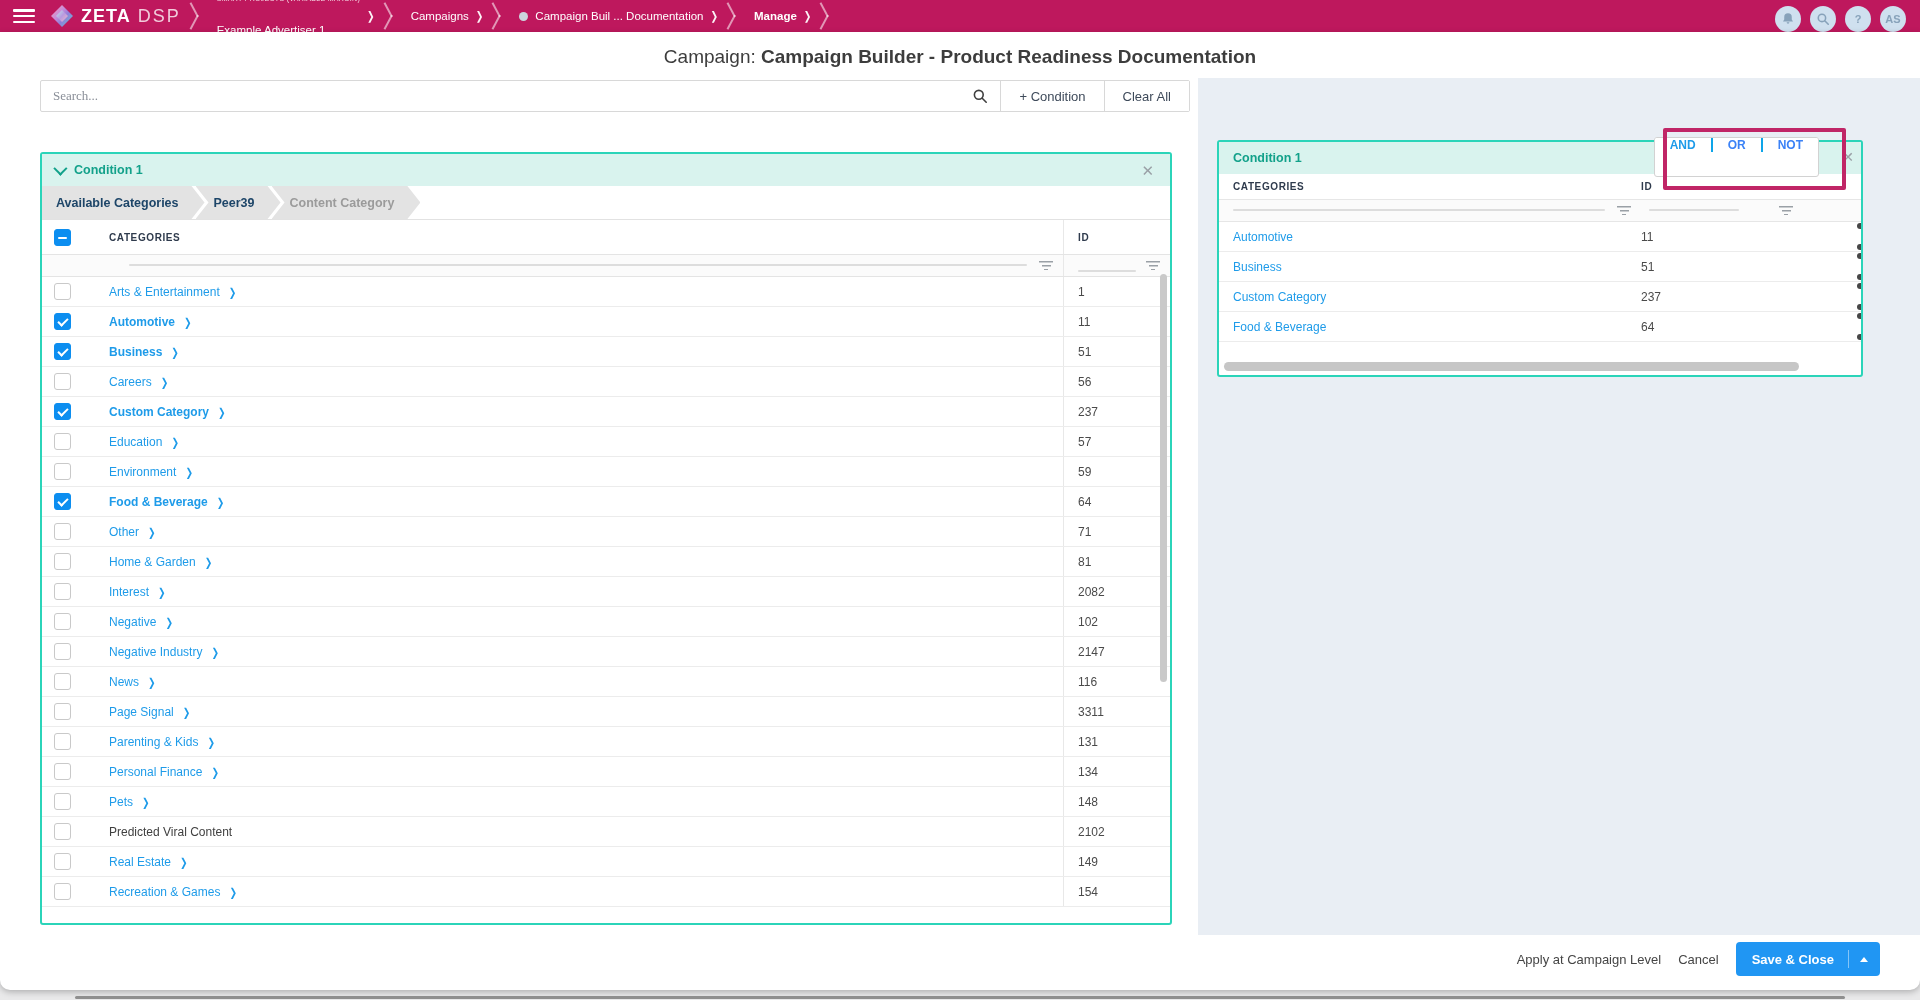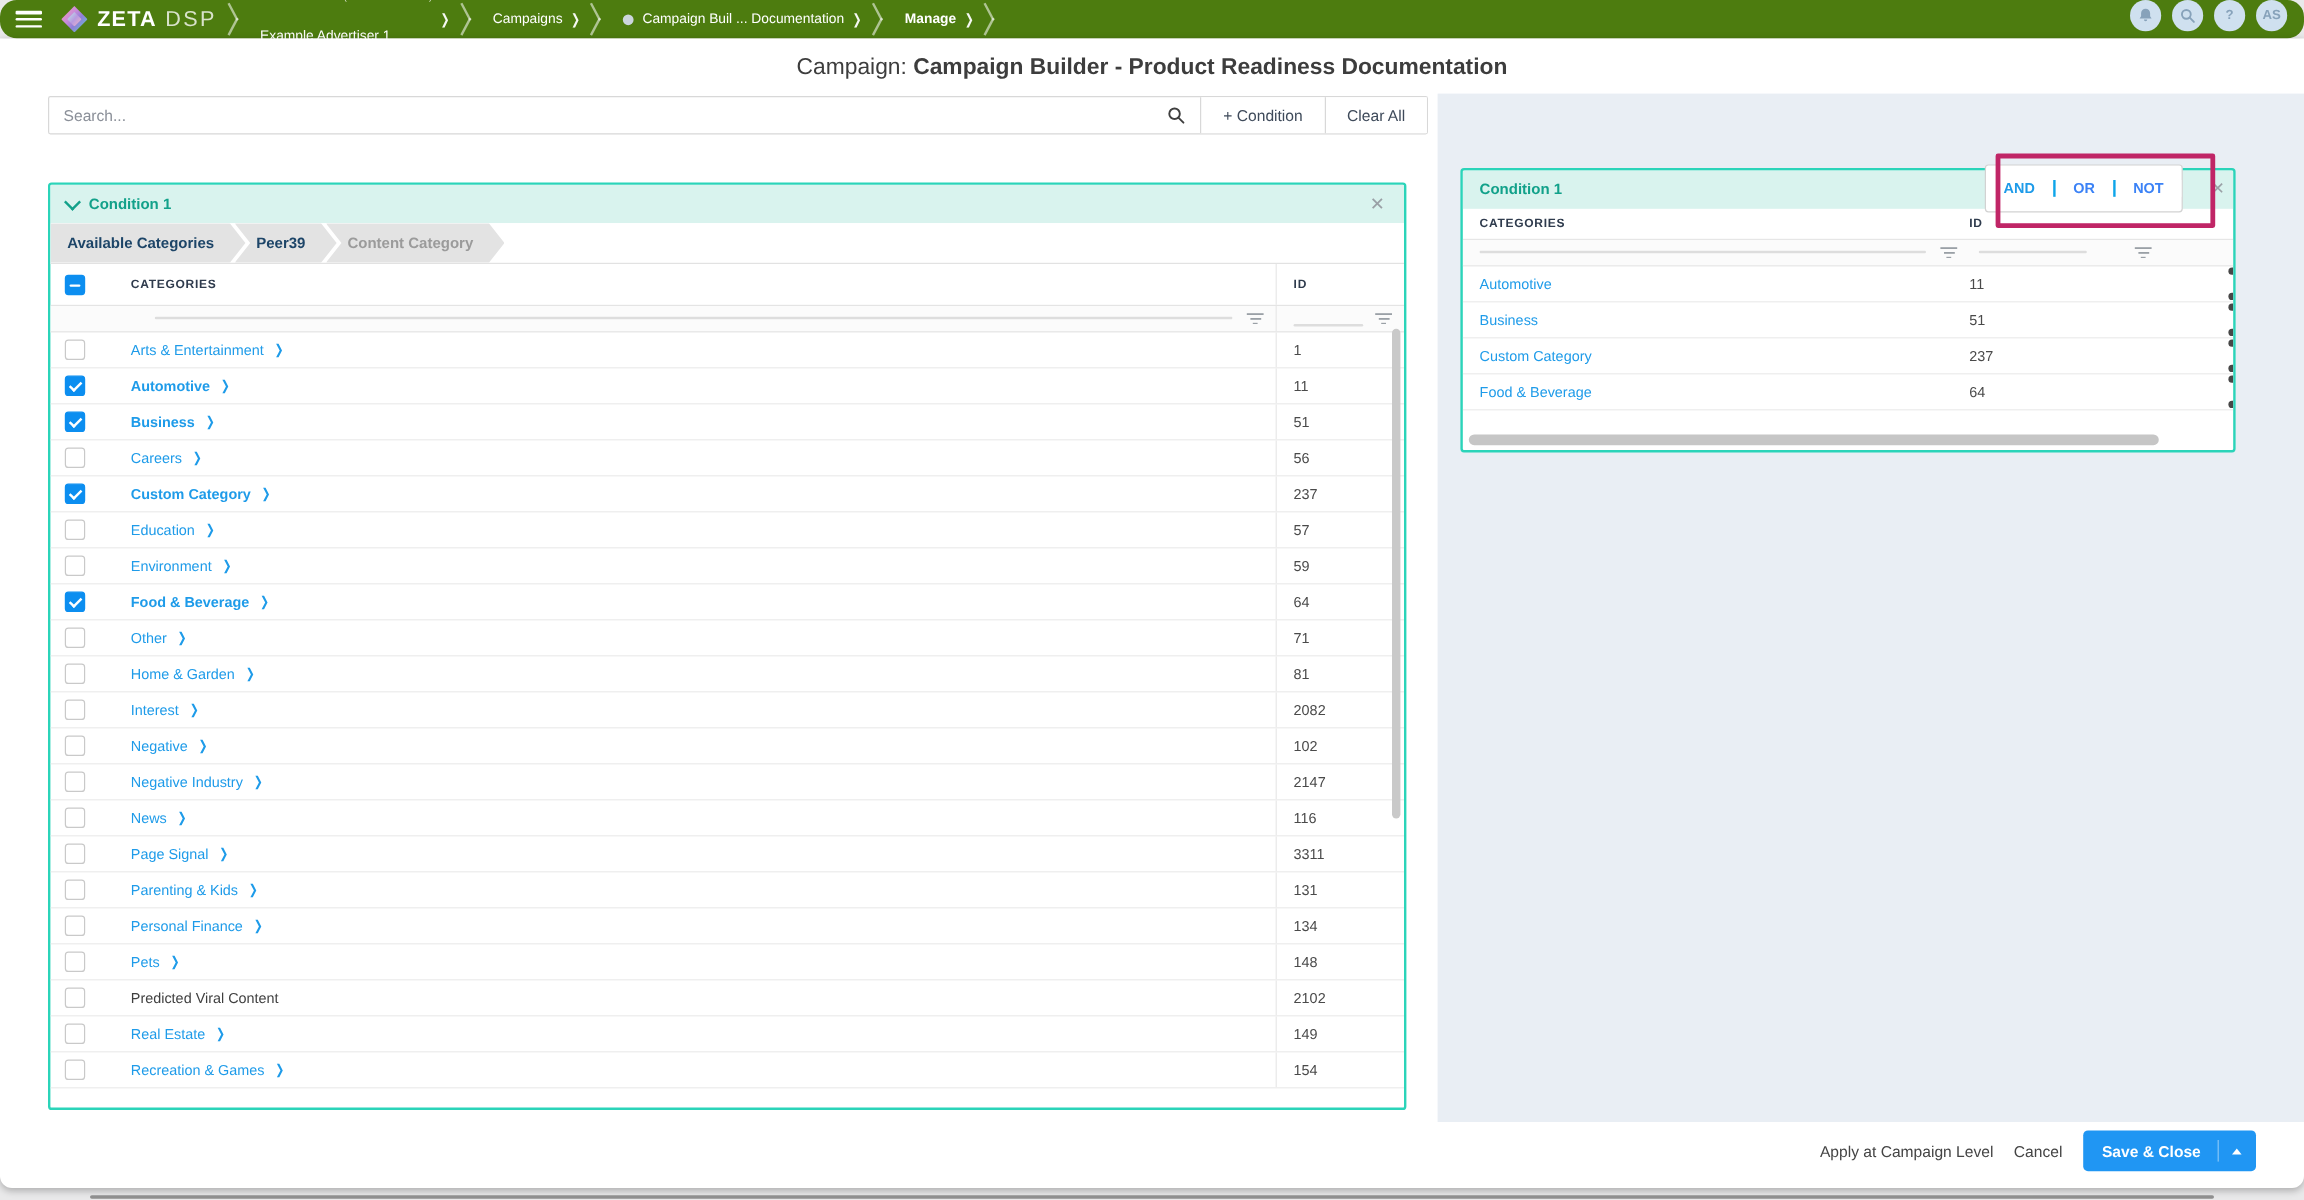--- a/index.html
+++ b/index.html
@@ -6,7 +6,7 @@
   #stage{position:relative;width:1920px;height:1000px;overflow:hidden;background:#e9e9ea;}
 
   
-  .nav{position:absolute;top:0;left:0;right:0;height:32px;background:#4d7c0f;display:flex;align-items:flex-start;color:#fff;border-radius:14px;}
+  .nav{position:absolute;top:0;left:0;right:0;height:32px;background:#be185d;display:flex;align-items:flex-end;color:#fff;}
   .nav-left{display:flex;align-items:center;height:100%;}
   .hamburger{width:22px;height:14px;margin:0 16px 0 13px;display:flex;flex-direction:column;justify-content:space-between;cursor:pointer;}
   .hamburger i{display:block;height:2.5px;background:#fff;border-radius:1px;}

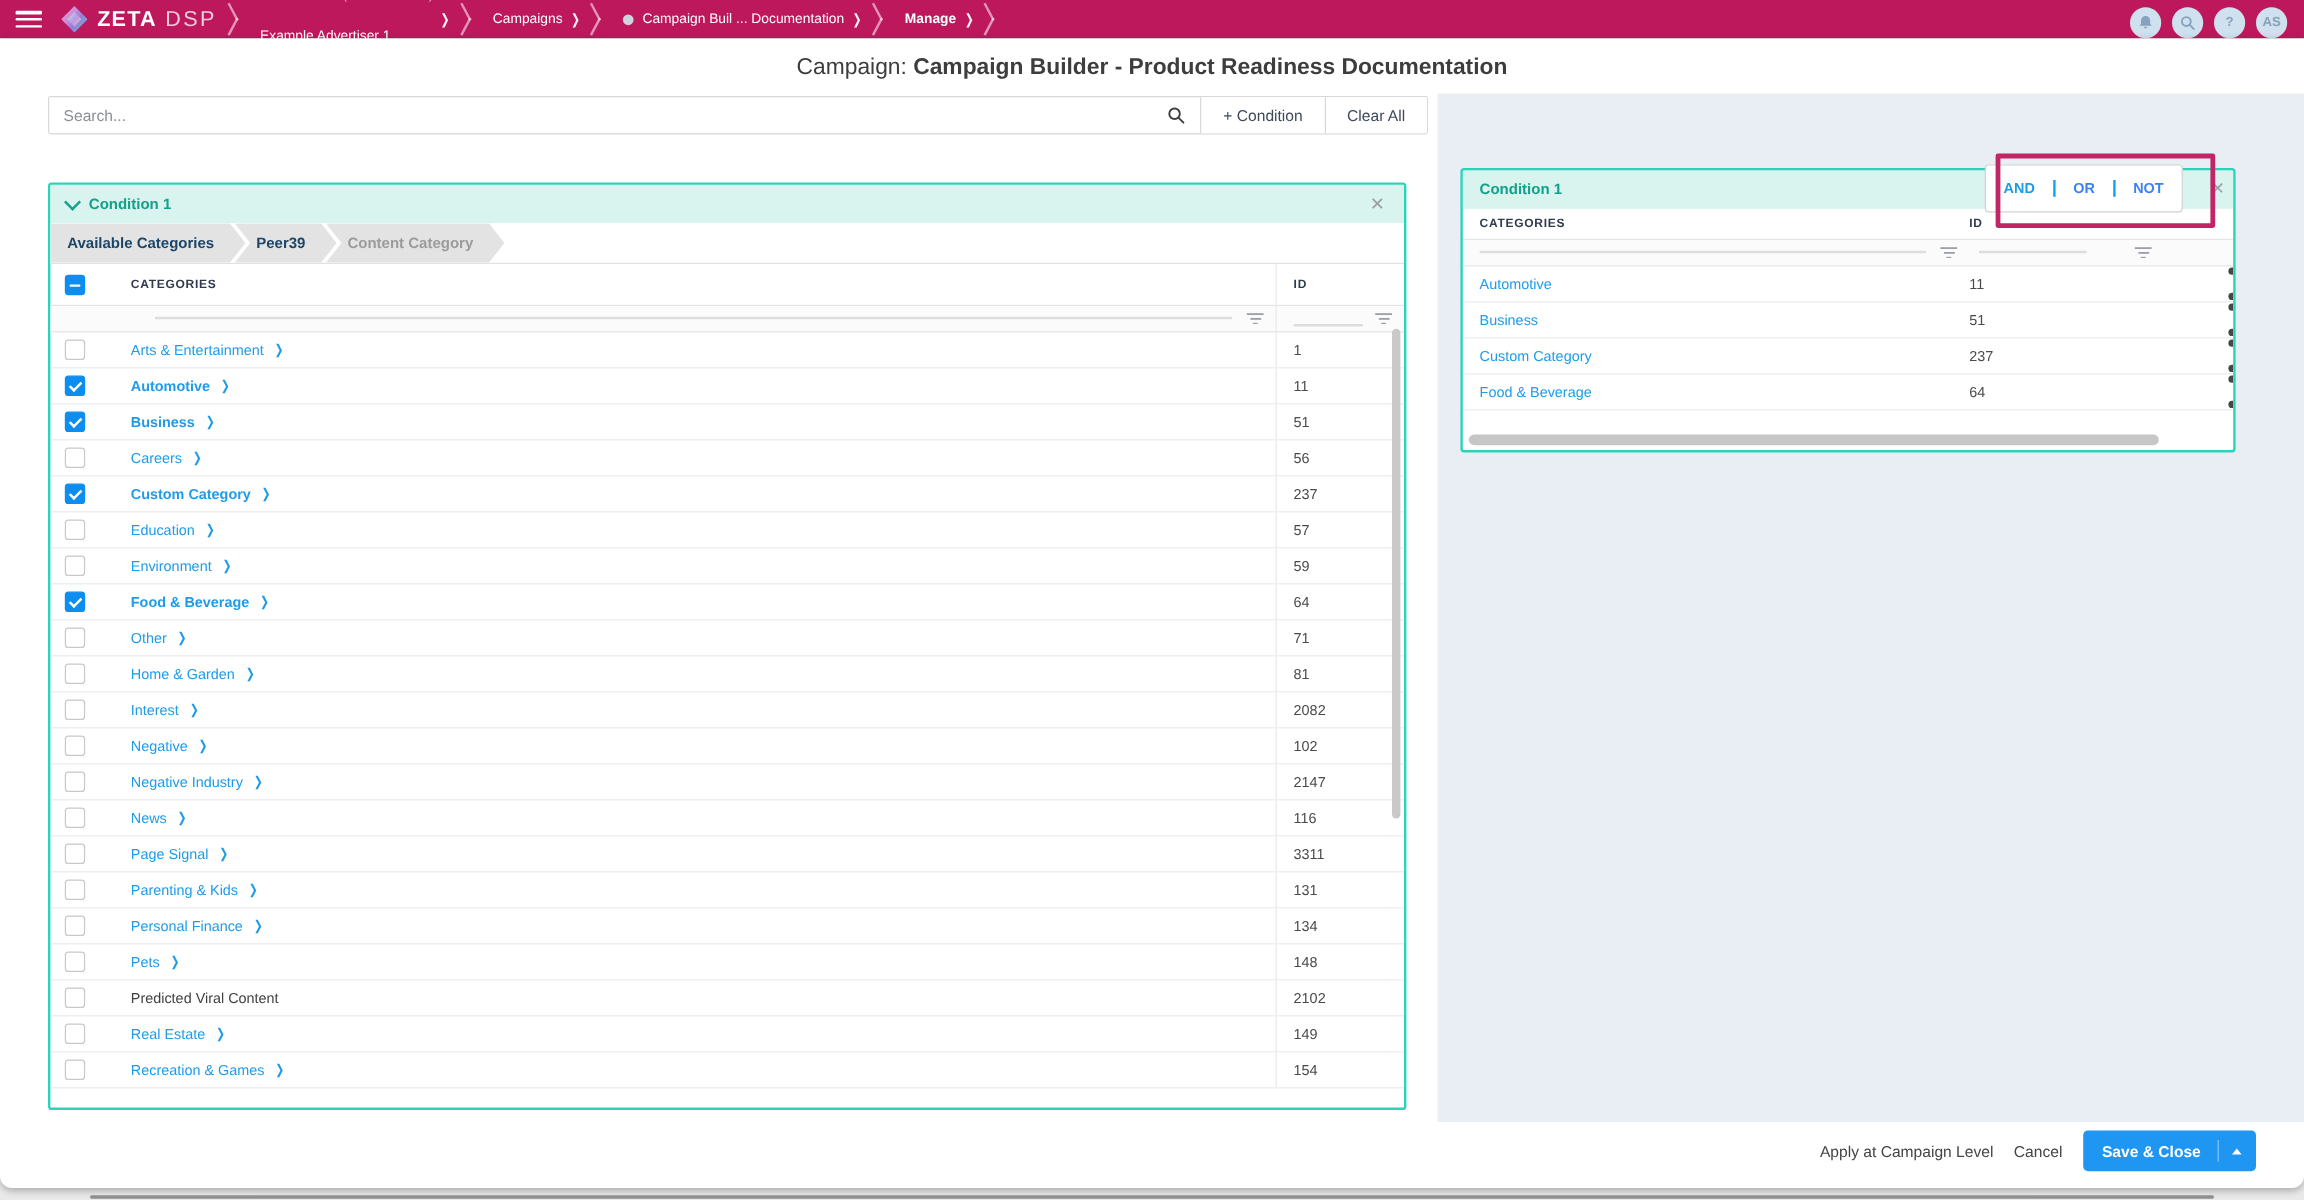--- a/index.html
+++ b/index.html
@@ -39,7 +39,7 @@
 
   
   .toolbar{position:absolute;left:40px;top:48px;width:1150px;height:32px;background:#fff;border:1px solid #d8d8d8;border-radius:2px;display:flex;align-items:stretch;box-sizing:border-box;}
-  .search-input{flex:1;border:none;outline:none;font-size:13px;color:#000000;padding:0 12px;font-family:Liberation Sans, sans-serif;background:transparent;}
+  .search-input{flex:1;border:none;outline:none;font-size:13px;color:#000000;padding:0 12px;font-family:Liberation Serif, serif;background:transparent;}
   .search-input::placeholder{color:#8a8f98;}
   .tb-icon{display:flex;align-items:center;padding:0 12px;cursor:pointer;}
   .tb-btn{display:flex;align-items:center;padding:0 18px;border-left:1px solid #d8d8d8;font-size:13px;color:#3e4a5a;cursor:pointer;white-space:nowrap;background:#fff;}

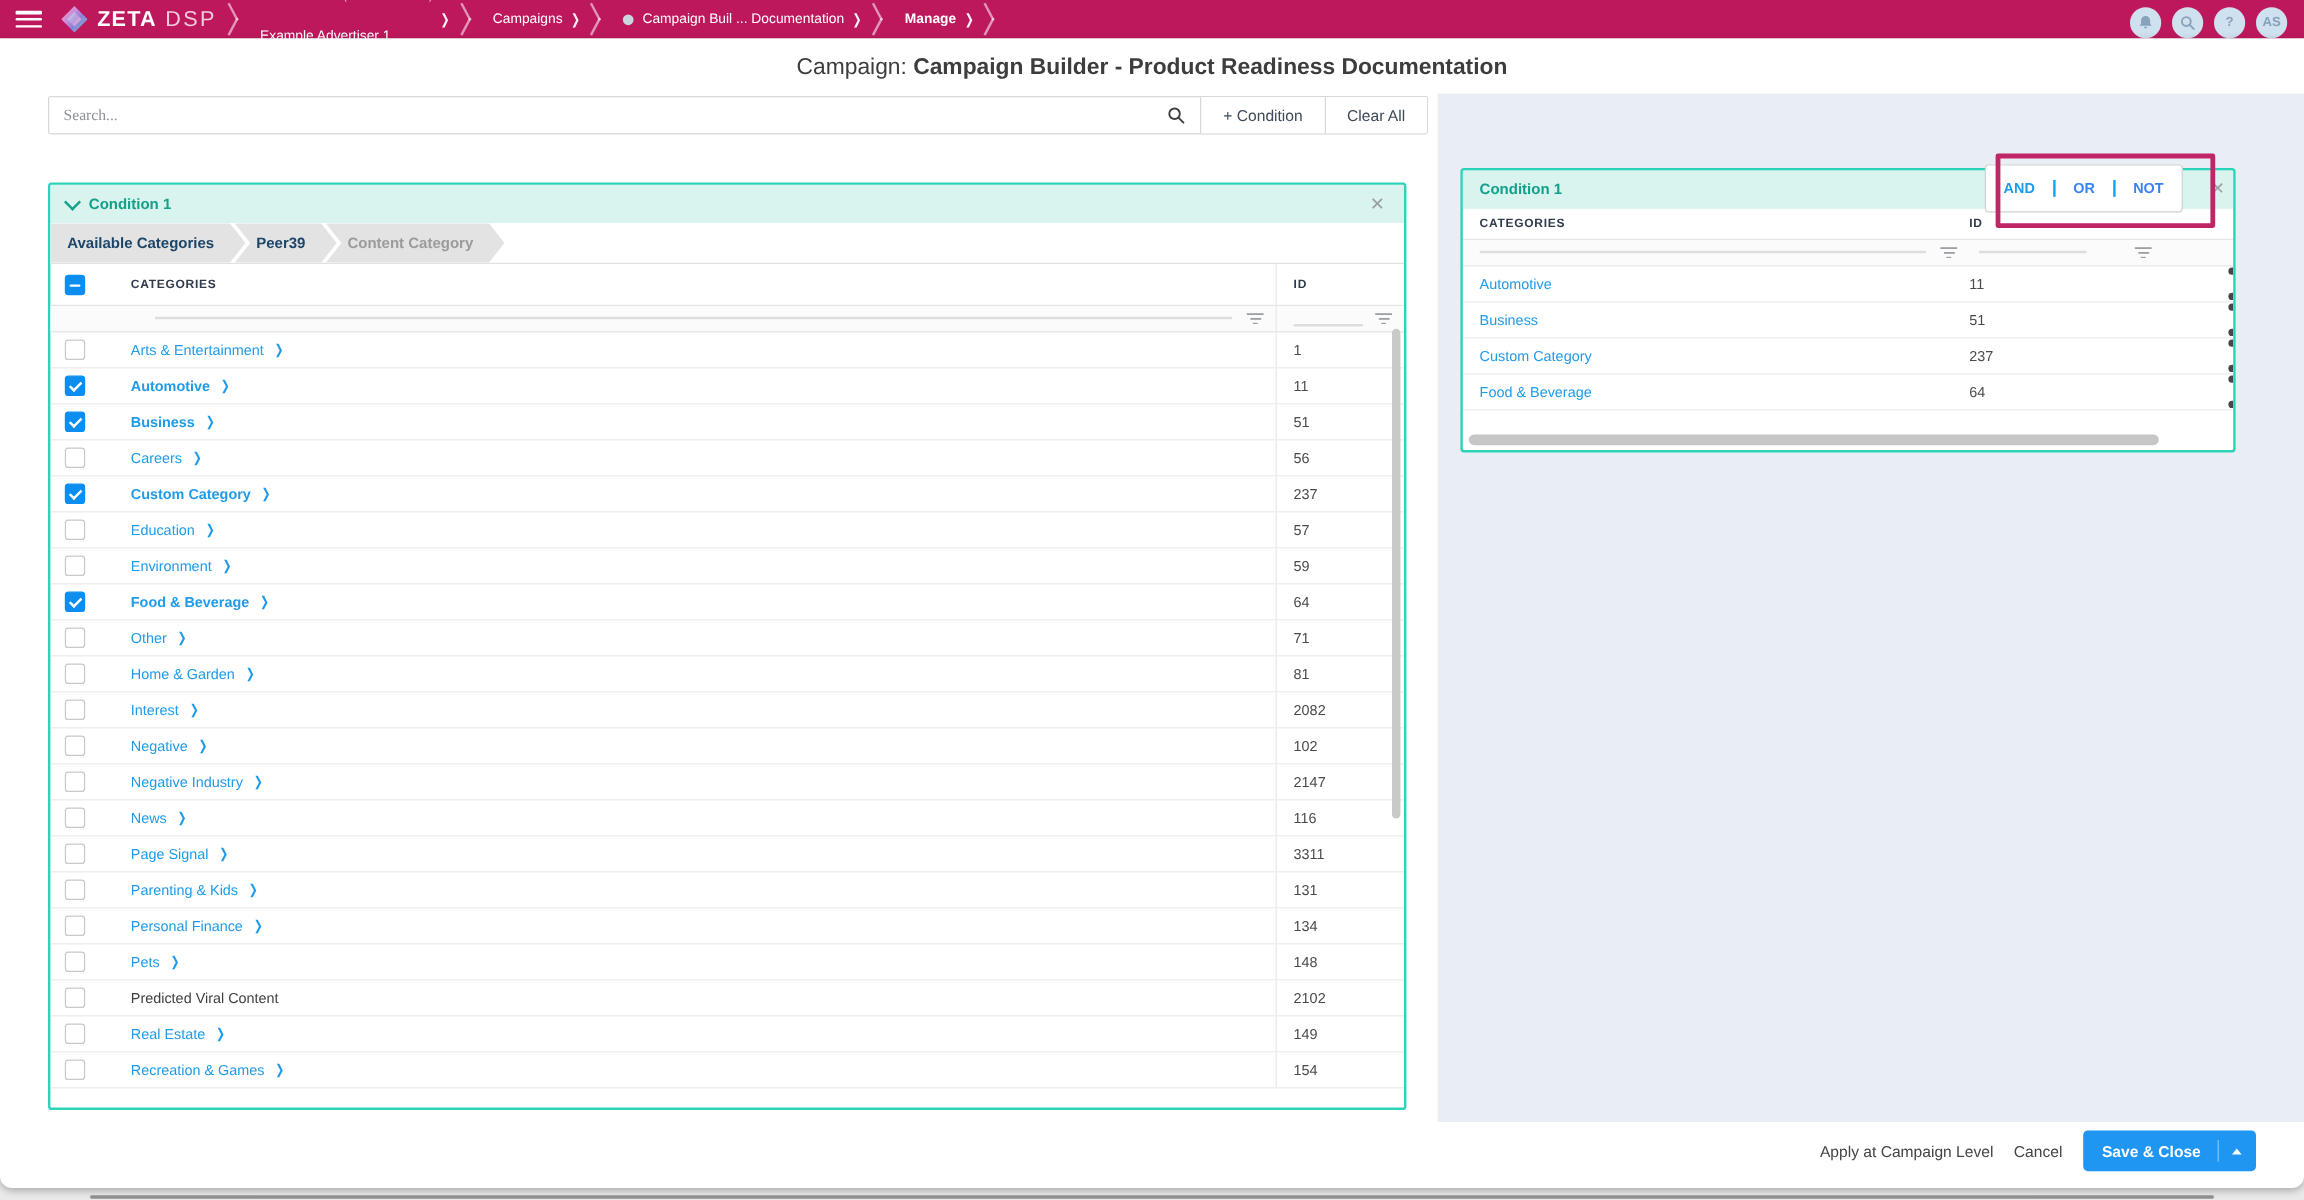--- a/index.html
+++ b/index.html
@@ -81,7 +81,7 @@
   .rpanel{position:absolute;left:1217px;top:108px;width:646px;height:237px;border:2px solid #2bd4b9;border-radius:3px;background:#fff;box-sizing:border-box;}
   .rp-clip{position:absolute;inset:0;overflow:hidden;border-radius:2px;}
   .rp-header{height:32px;background:#d9f3ee;display:flex;align-items:center;padding:0 14px;}
-  .op-group{position:absolute;top:-5px;right:42px;height:38px;display:flex;align-items:center;background:#fff;border:1px solid #d2d2d2;border-radius:3px;overflow:hidden;z-index:3;}
+  .op-group{position:absolute;top:-5px;right:42px;height:38px;display:flex;align-items:flex-start;background:#fff;border:1px solid #d2d2d2;border-radius:3px;overflow:hidden;z-index:3;}
   .op{border:none;background:#fff;border-left:2px solid #0ea5e9;padding:0 15px;font-size:12px;font-weight:600;color:#3b82f6;font-family:inherit;cursor:pointer;}
   .op:first-child{border-left:none;}
   .op.active{color:#1e9be9;}

